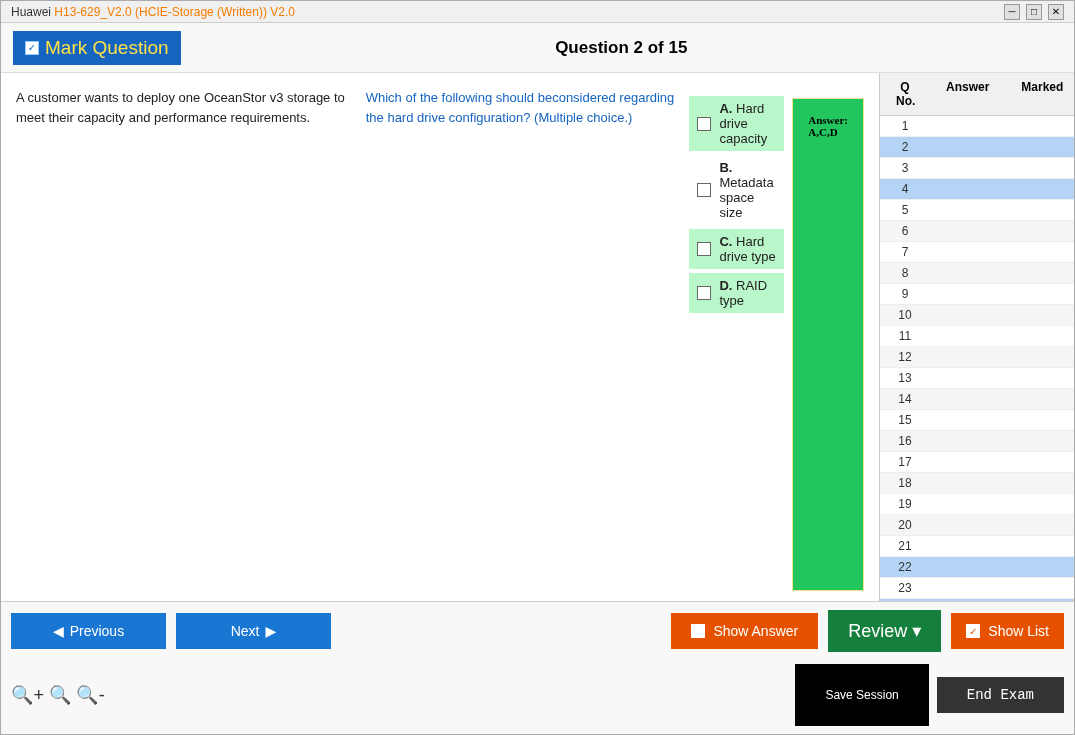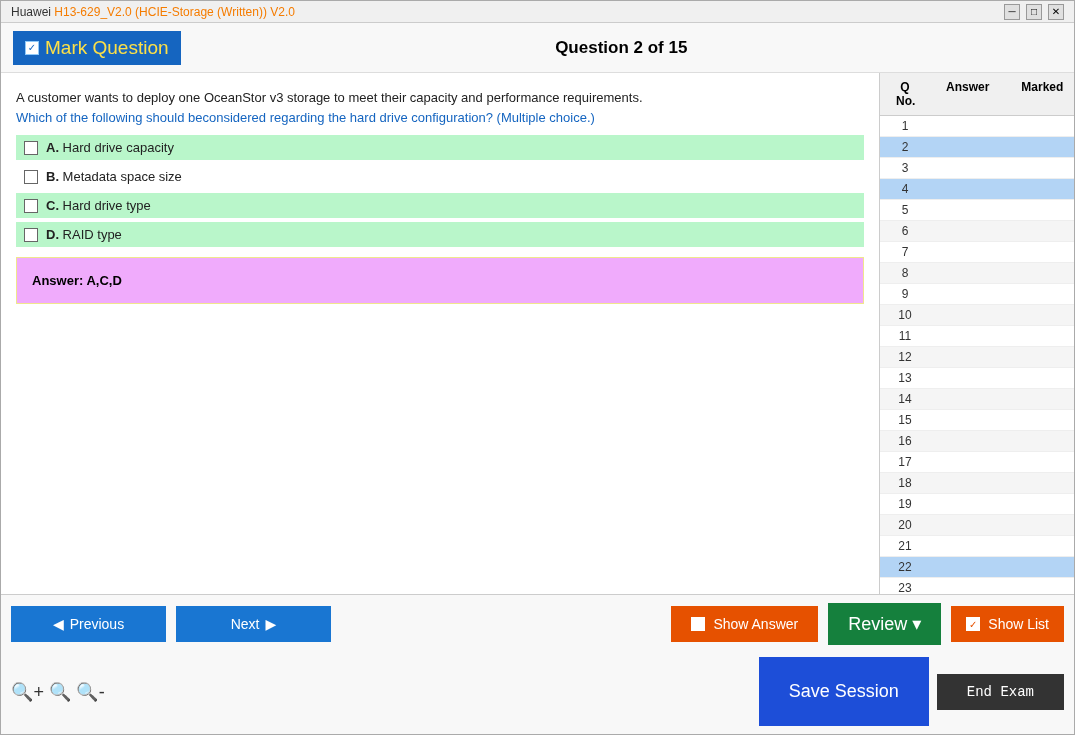--- a/index.html
+++ b/index.html
@@ -86,8 +86,8 @@
       padding: 15px 15px 10px 15px;
       overflow-y: auto;
       display: flex;
-      flex-direction: column;
-      gap: 0;
+      flex-direction: row;
+      gap: 8px;
     }
 
     .question-text {

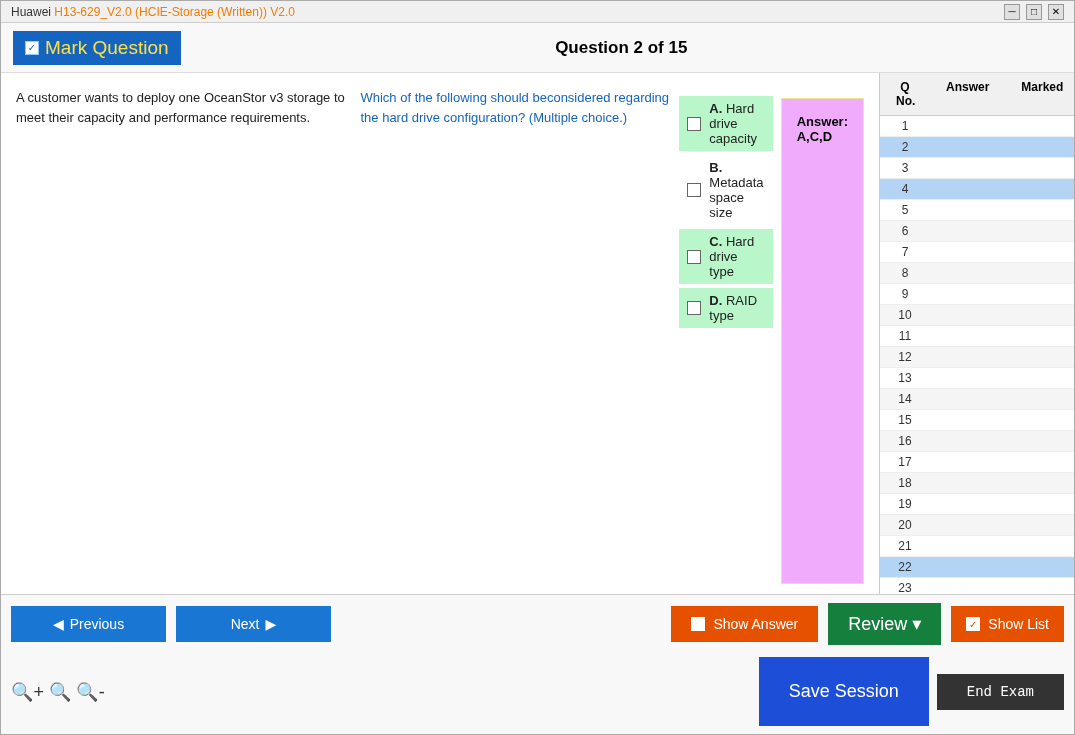--- a/index.html
+++ b/index.html
@@ -133,12 +133,13 @@
     }
 
     .answer-box {
-      background: #f0abfc;
+      background: #22c55e;
       border: 1px solid #f0e68c;
       padding: 15px;
       margin-top: 10px;
-      font-size: 13px;
+      font-size: 11px;
       font-weight: bold;
+      font-family: Liberation Serif, serif;
     }
 
     .sidebar {

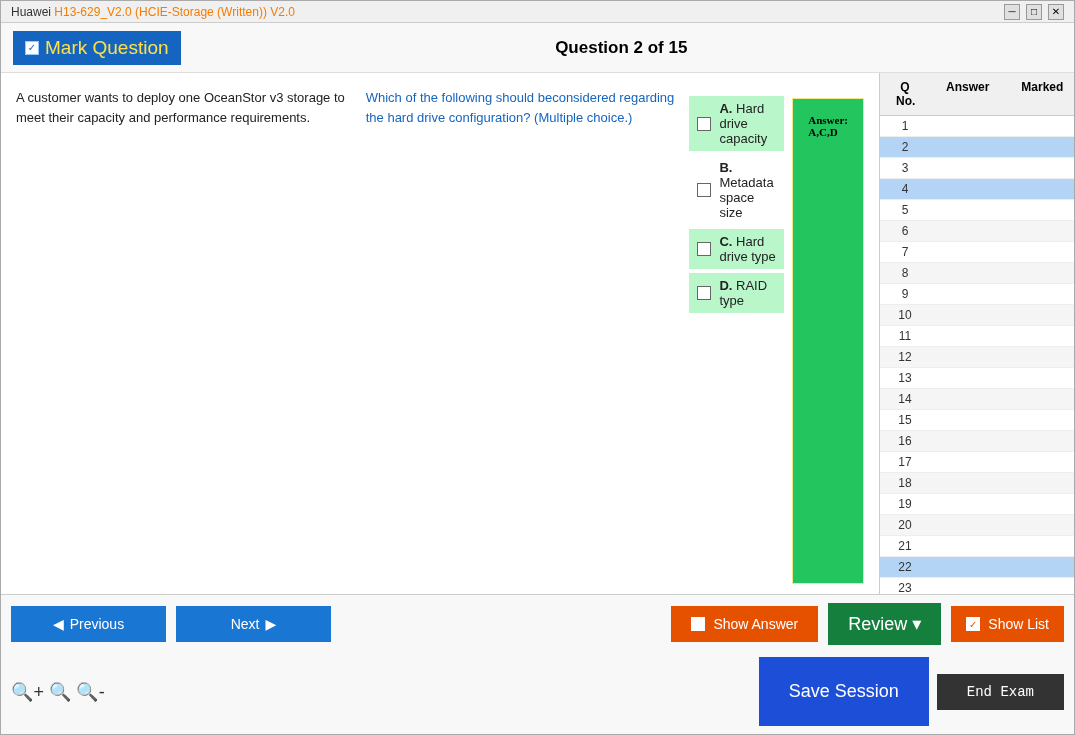--- a/index.html
+++ b/index.html
@@ -283,11 +283,11 @@
     }
 
     .save-session-btn {
-      background: #1d4ed8;
+      background: #000000;
       color: white;
       border: none;
       padding: 24px 30px;
-      font-size: 18px;
+      font-size: 12px;
       cursor: pointer;
       margin-left: auto;
     }

